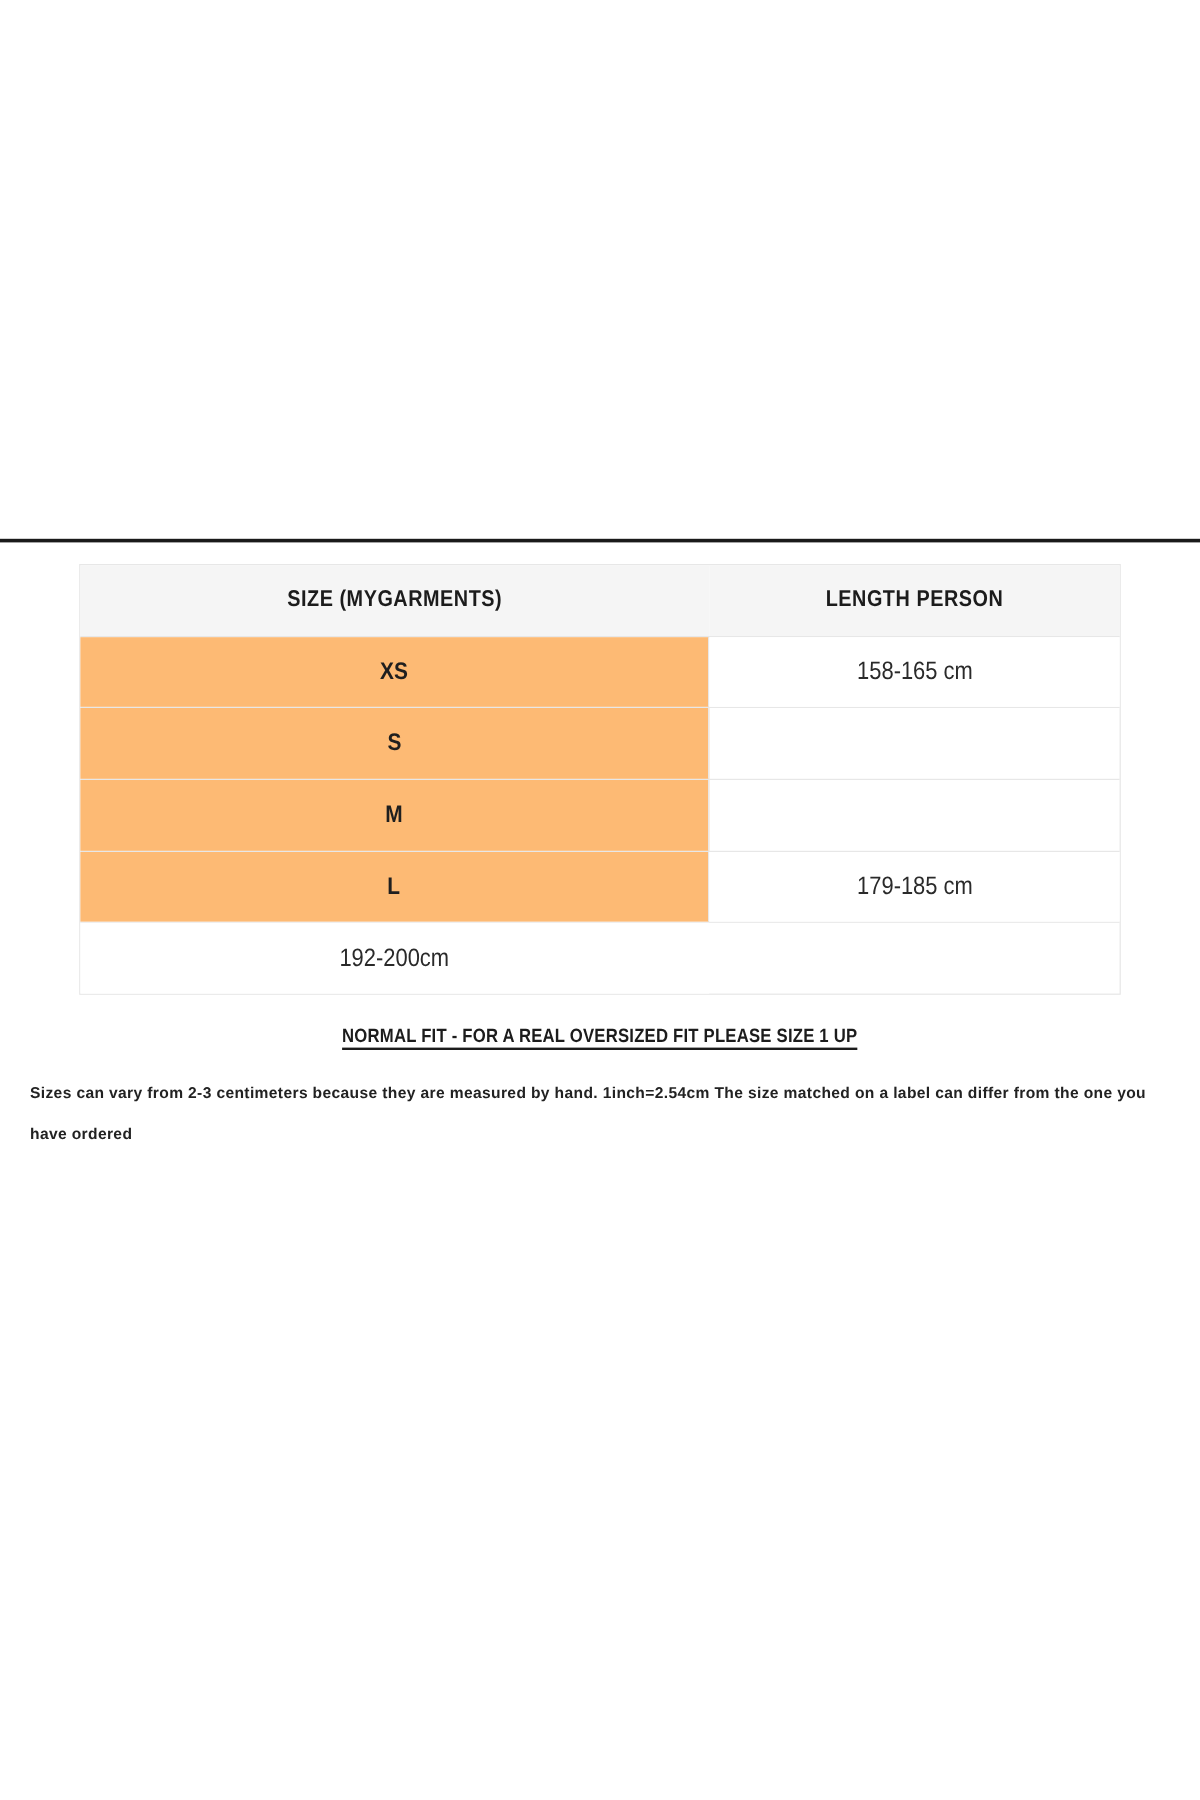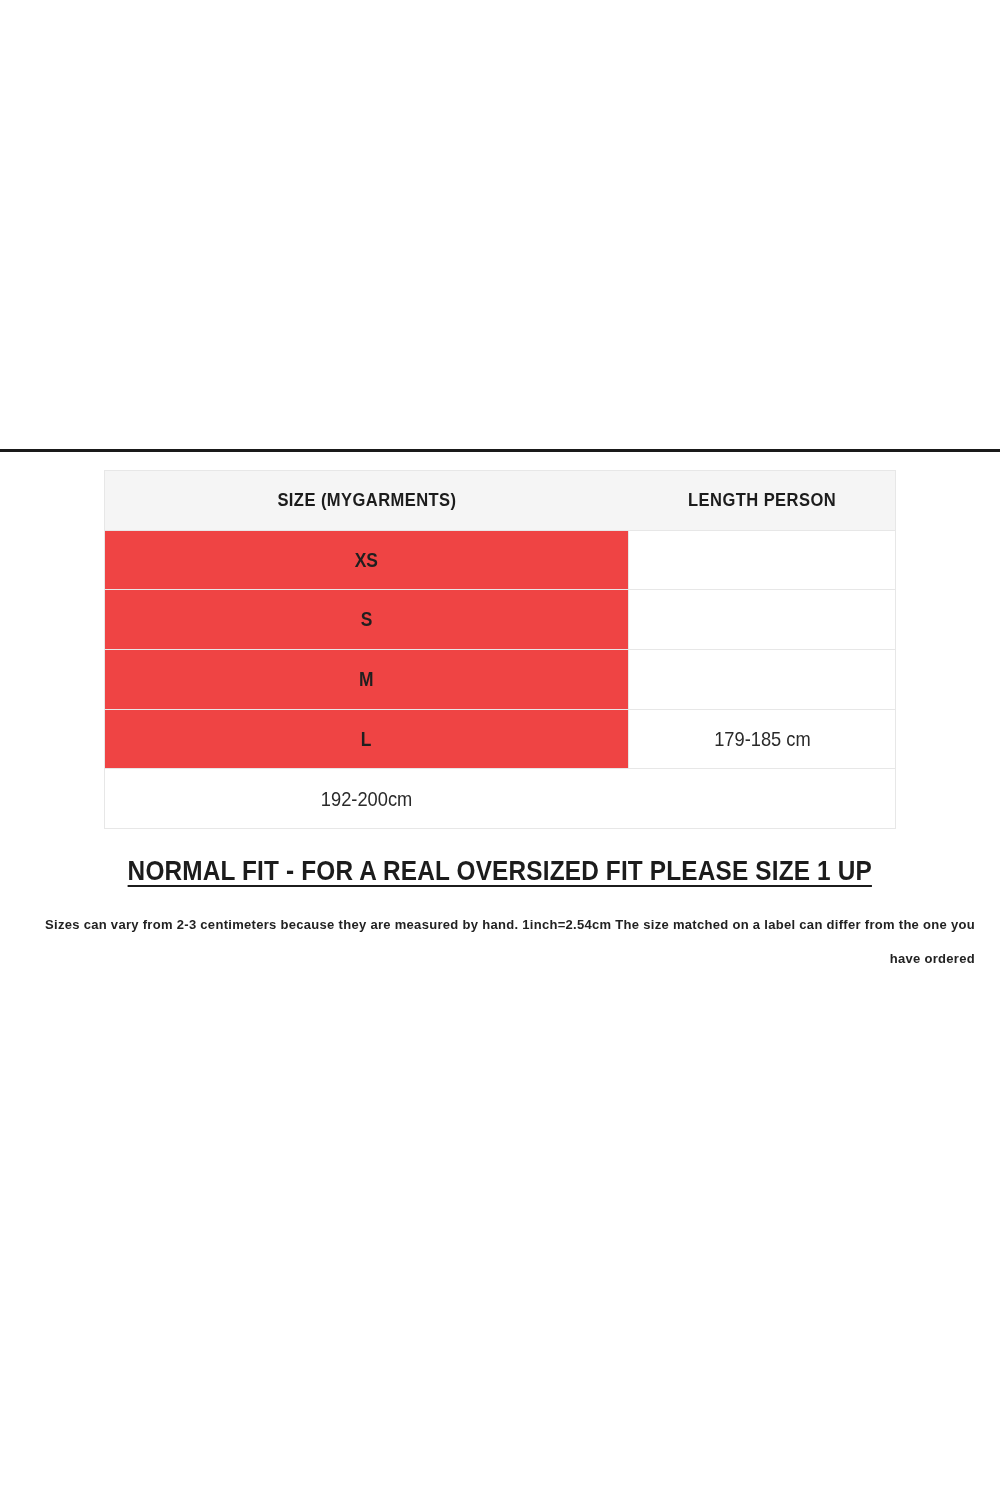--- a/index.html
+++ b/index.html
@@ -31,7 +31,7 @@
   }
   .size-table {
     margin: 0 auto;
-    width: 792px;
+    width: 868px;
     box-sizing: border-box;
     border: 1px solid #e7e7e7;
   }

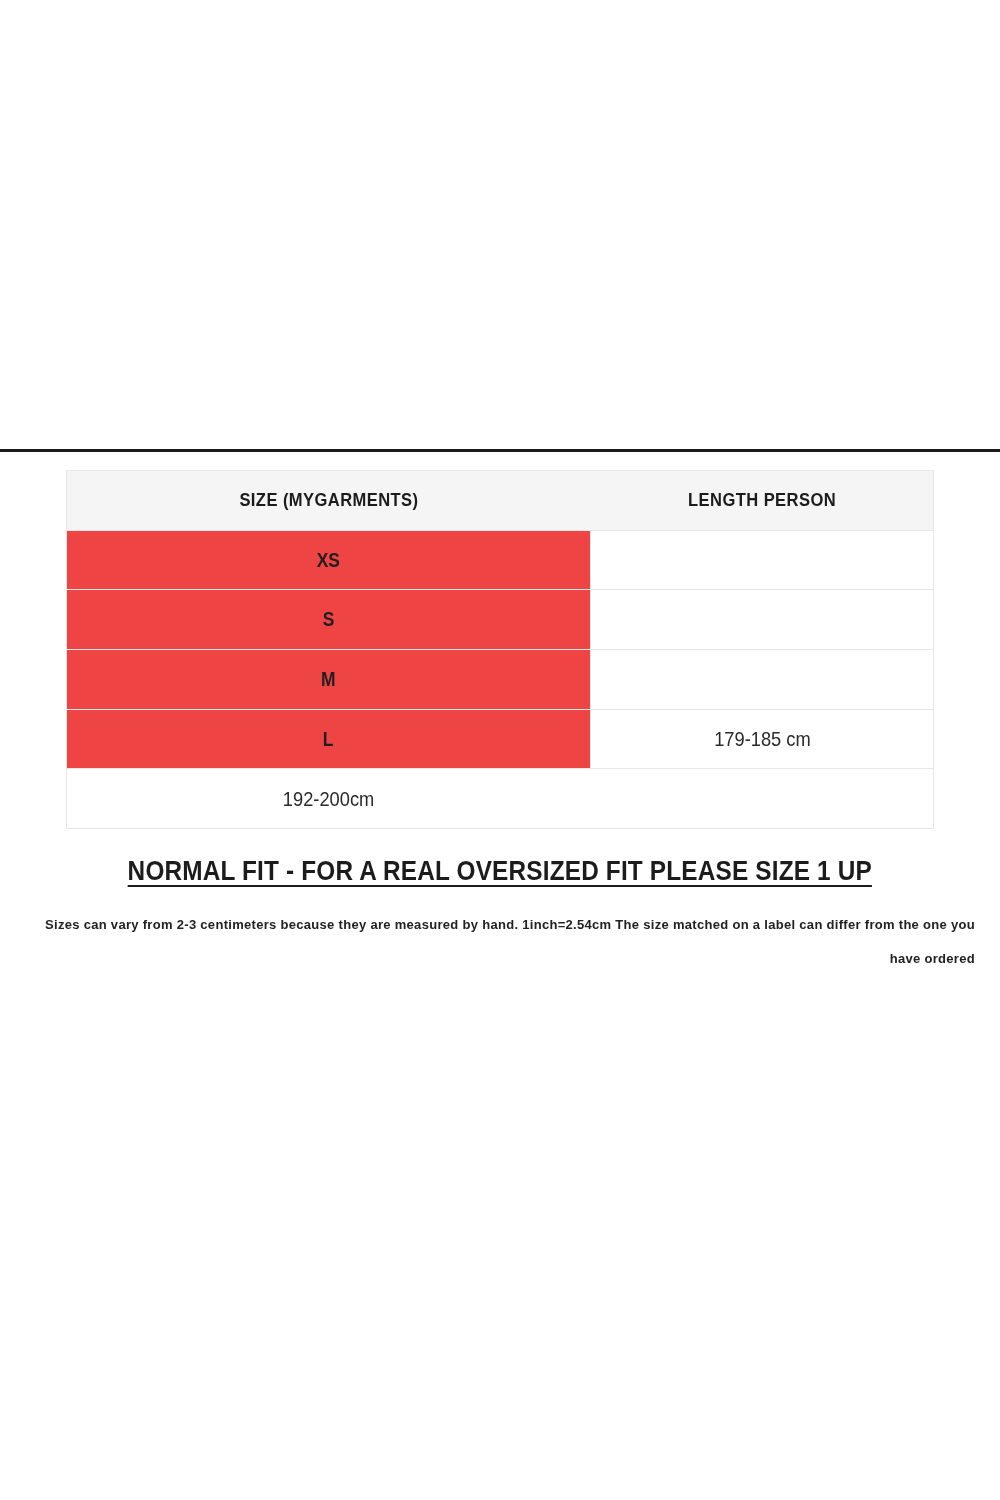--- a/index.html
+++ b/index.html
@@ -51,7 +51,7 @@
     overflow: hidden;
   }
   .cell.label {
-    background: #ef4444;
+    background: #fdba74;
     border-right: 1px solid #e7e7e7;
     font-weight: bold;
     font-size: 20px;

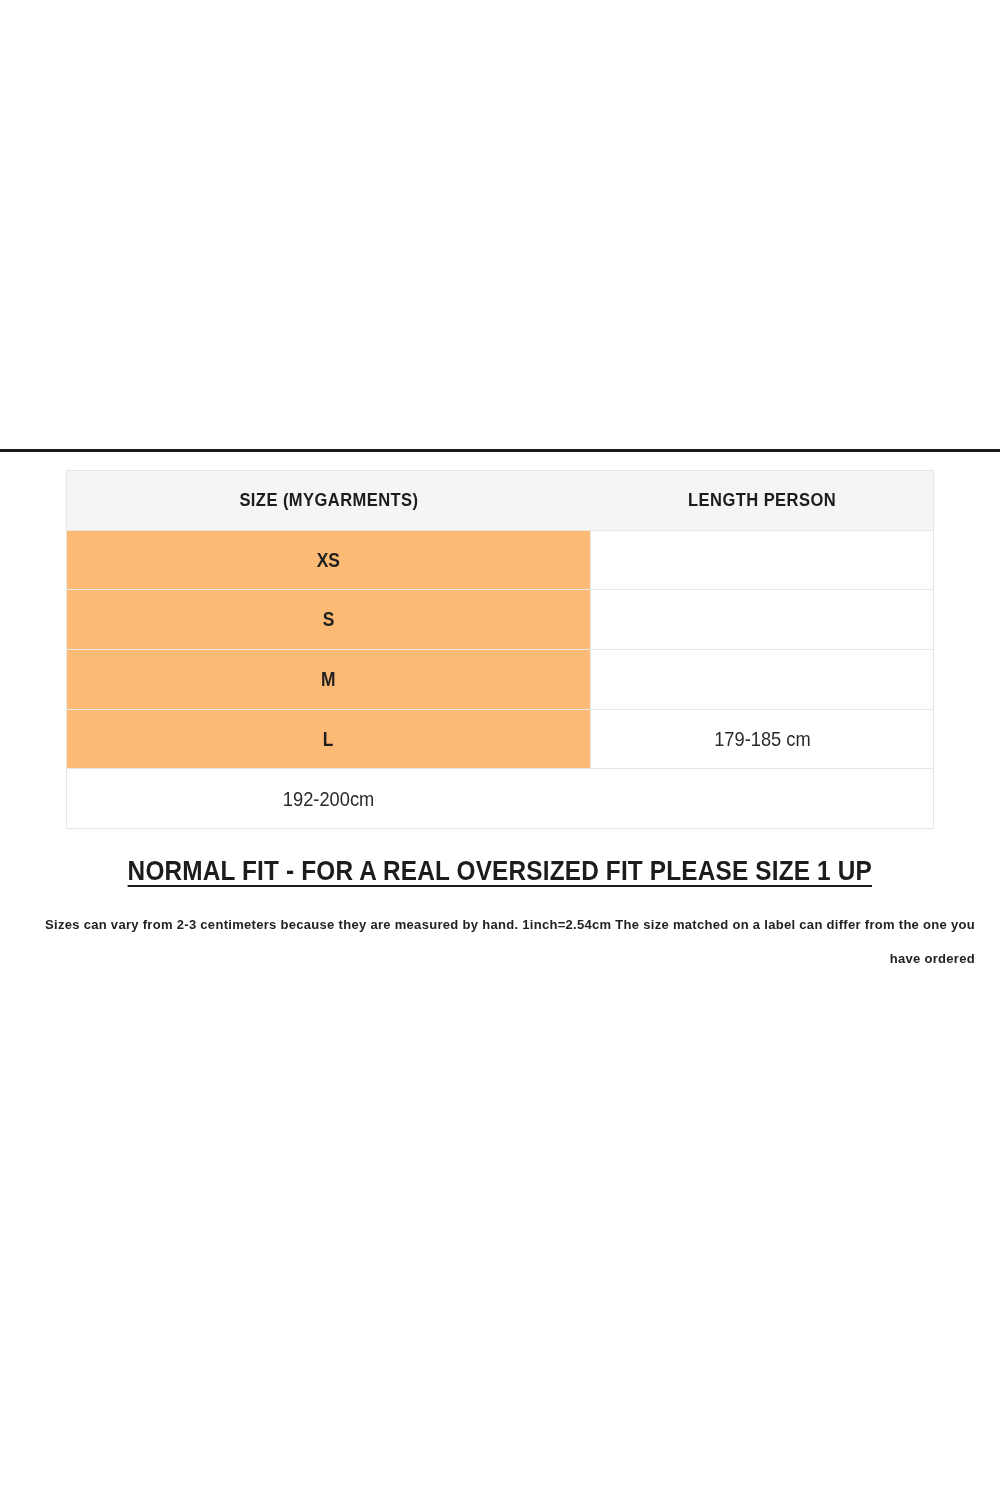--- a/index.html
+++ b/index.html
@@ -120,6 +120,9 @@
       <div class="cell label">
         <span class="condensed">XS</span>
       </div>
+      <div class="cell value">
+        <span class="condensed">158-165 cm</span>
+      </div>
     </div>
 
     <div class="trow">

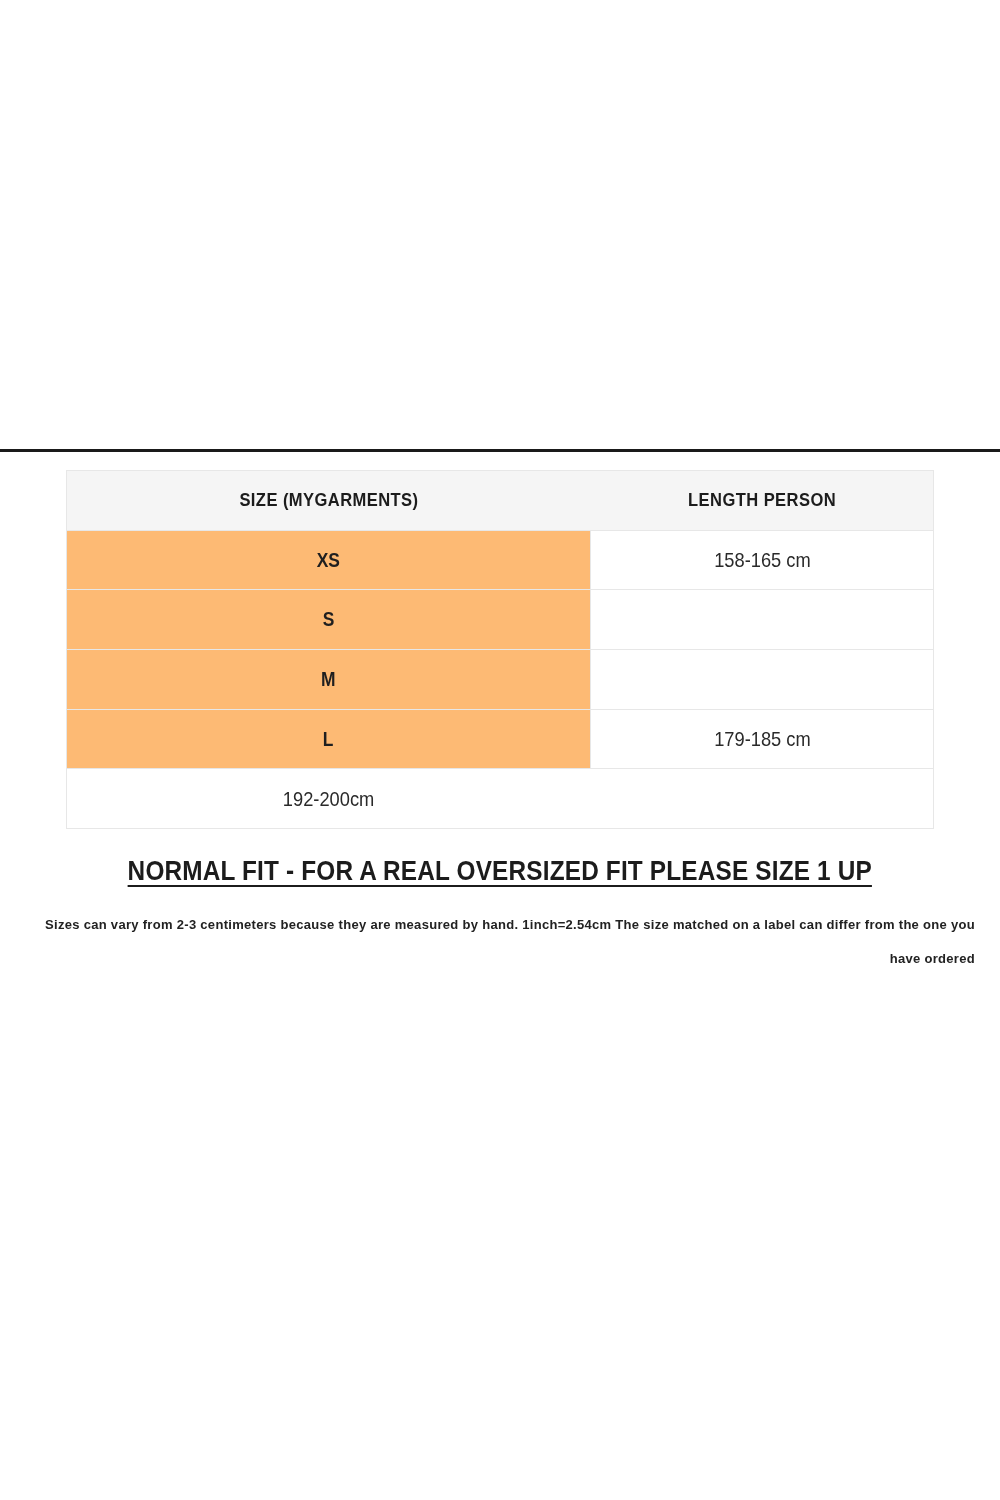--- a/index.html
+++ b/index.html
@@ -78,7 +78,7 @@
   .fit-note {
     margin: 26px auto 0;
     text-align: center;
-    font-size: 28px;
+    font-size: 16px;
     font-weight: bold;
     letter-spacing: 0.2px;
     color: #1c1c1c;

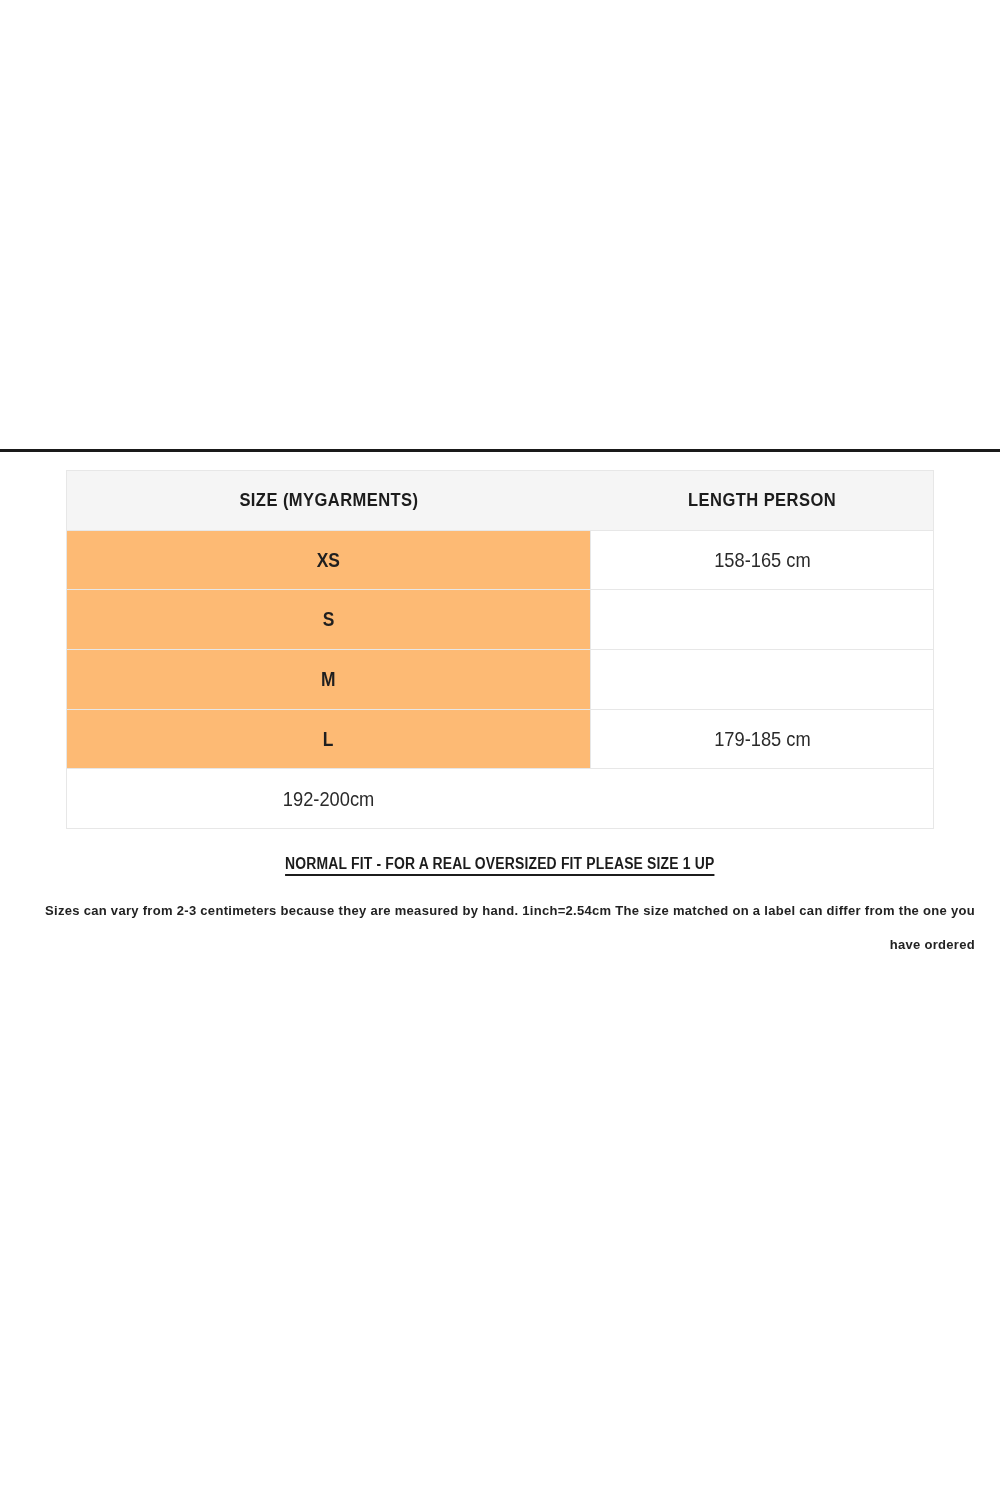--- a/index.html
+++ b/index.html
@@ -91,7 +91,7 @@
   .disclaimer {
     margin: 21px auto 0;
     width: 950px;
-    text-align: right;
+    text-align: left;
     font-size: 13px;
     font-weight: bold;
     letter-spacing: 0.3px;

